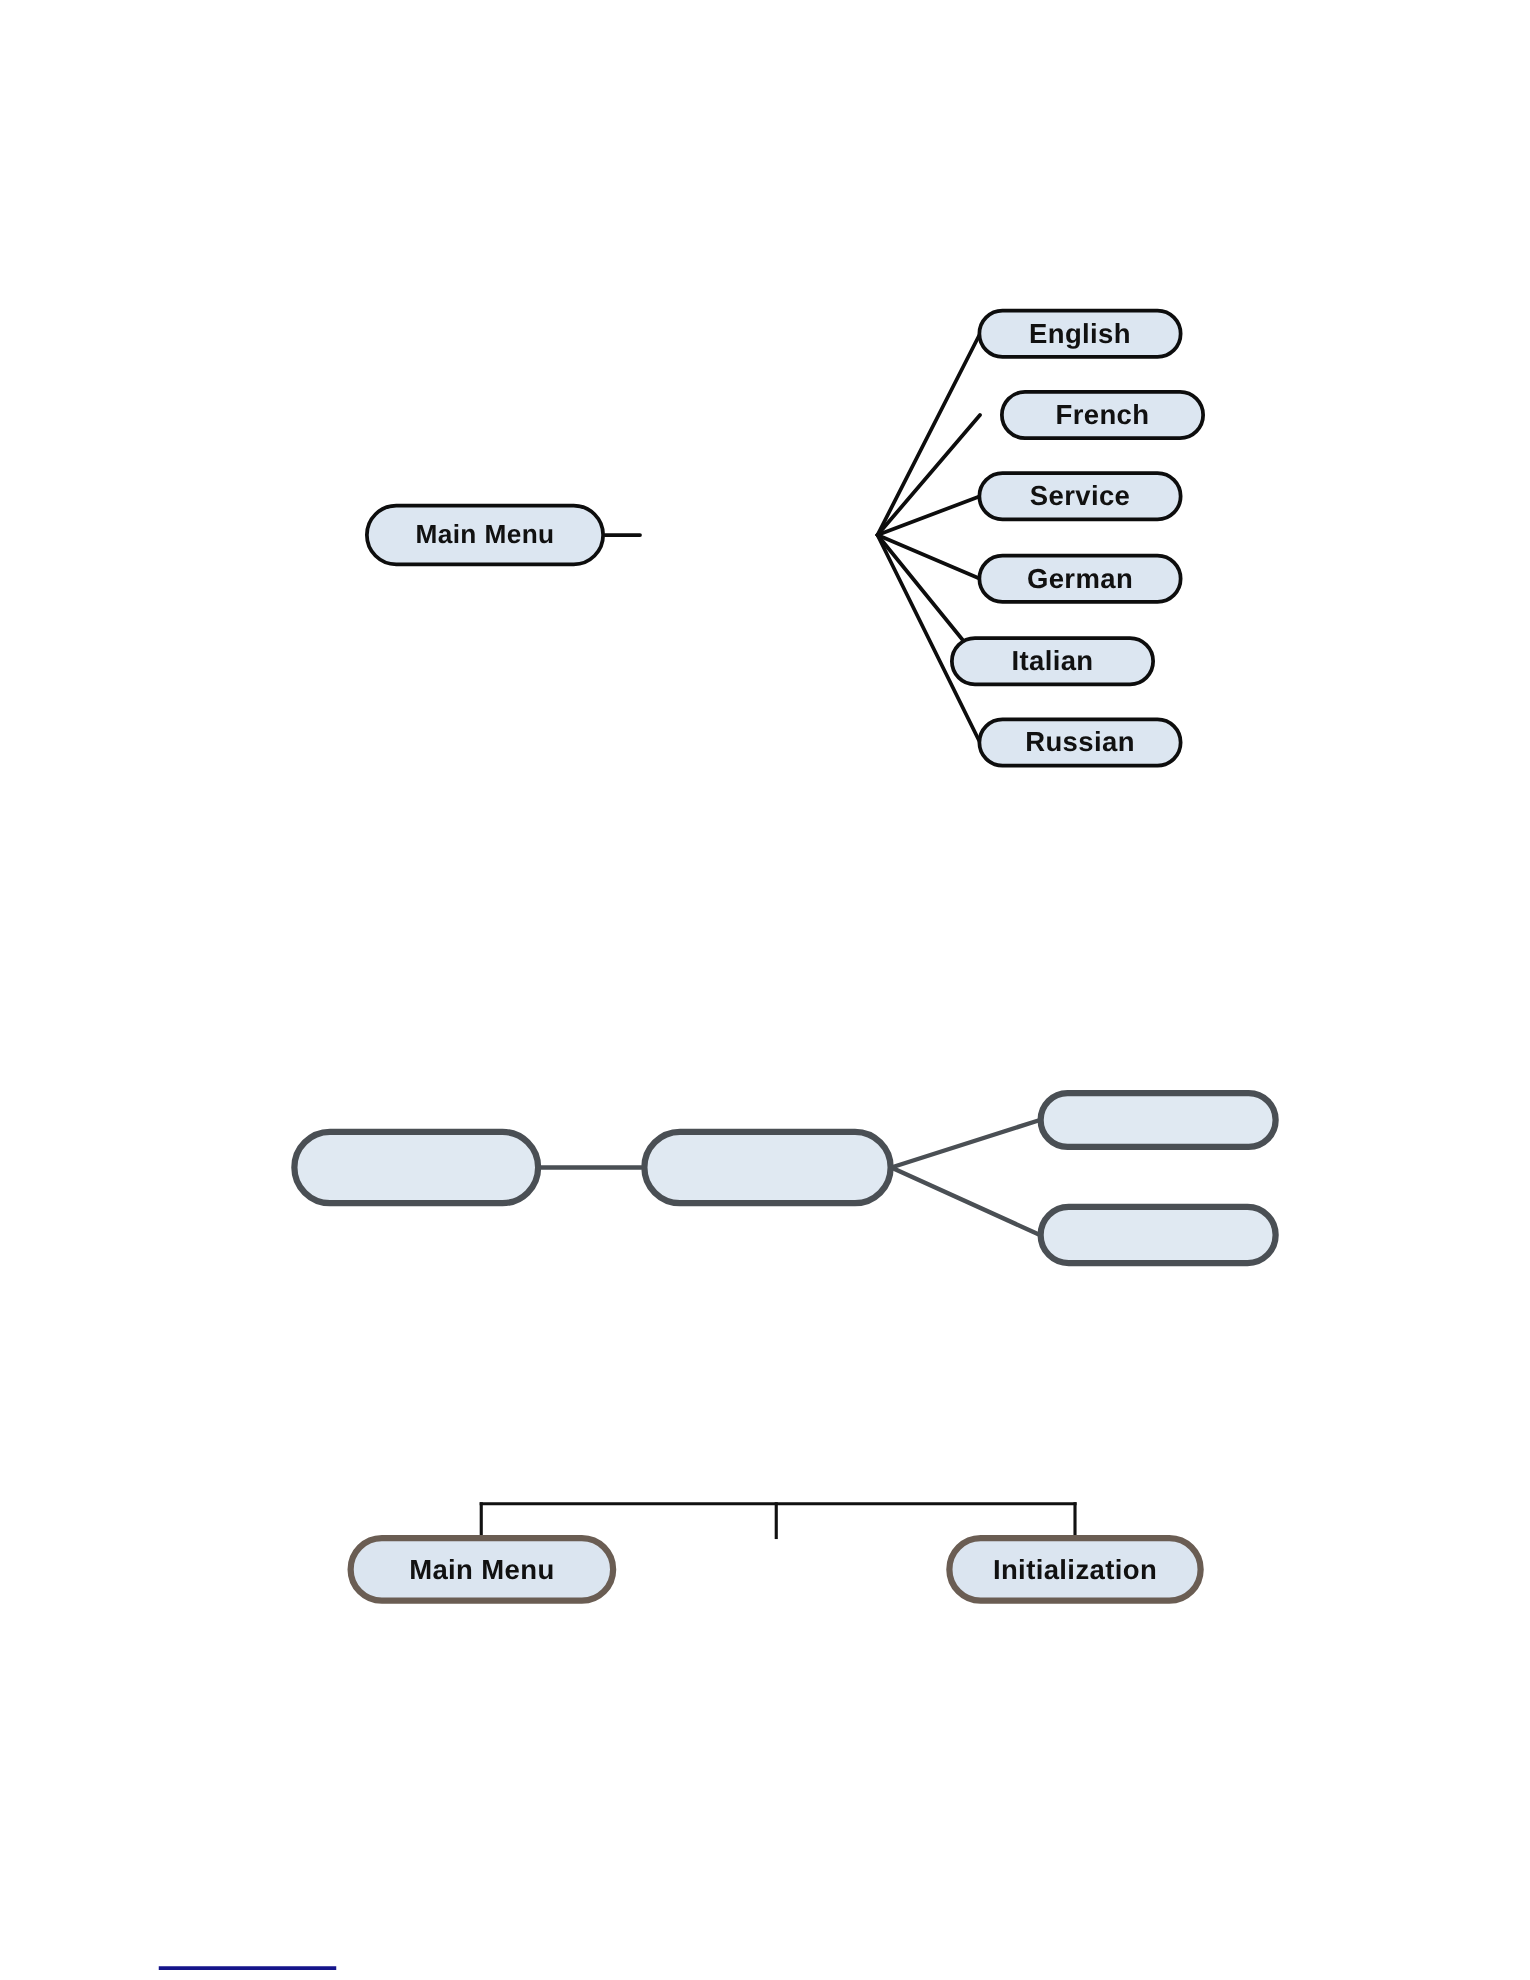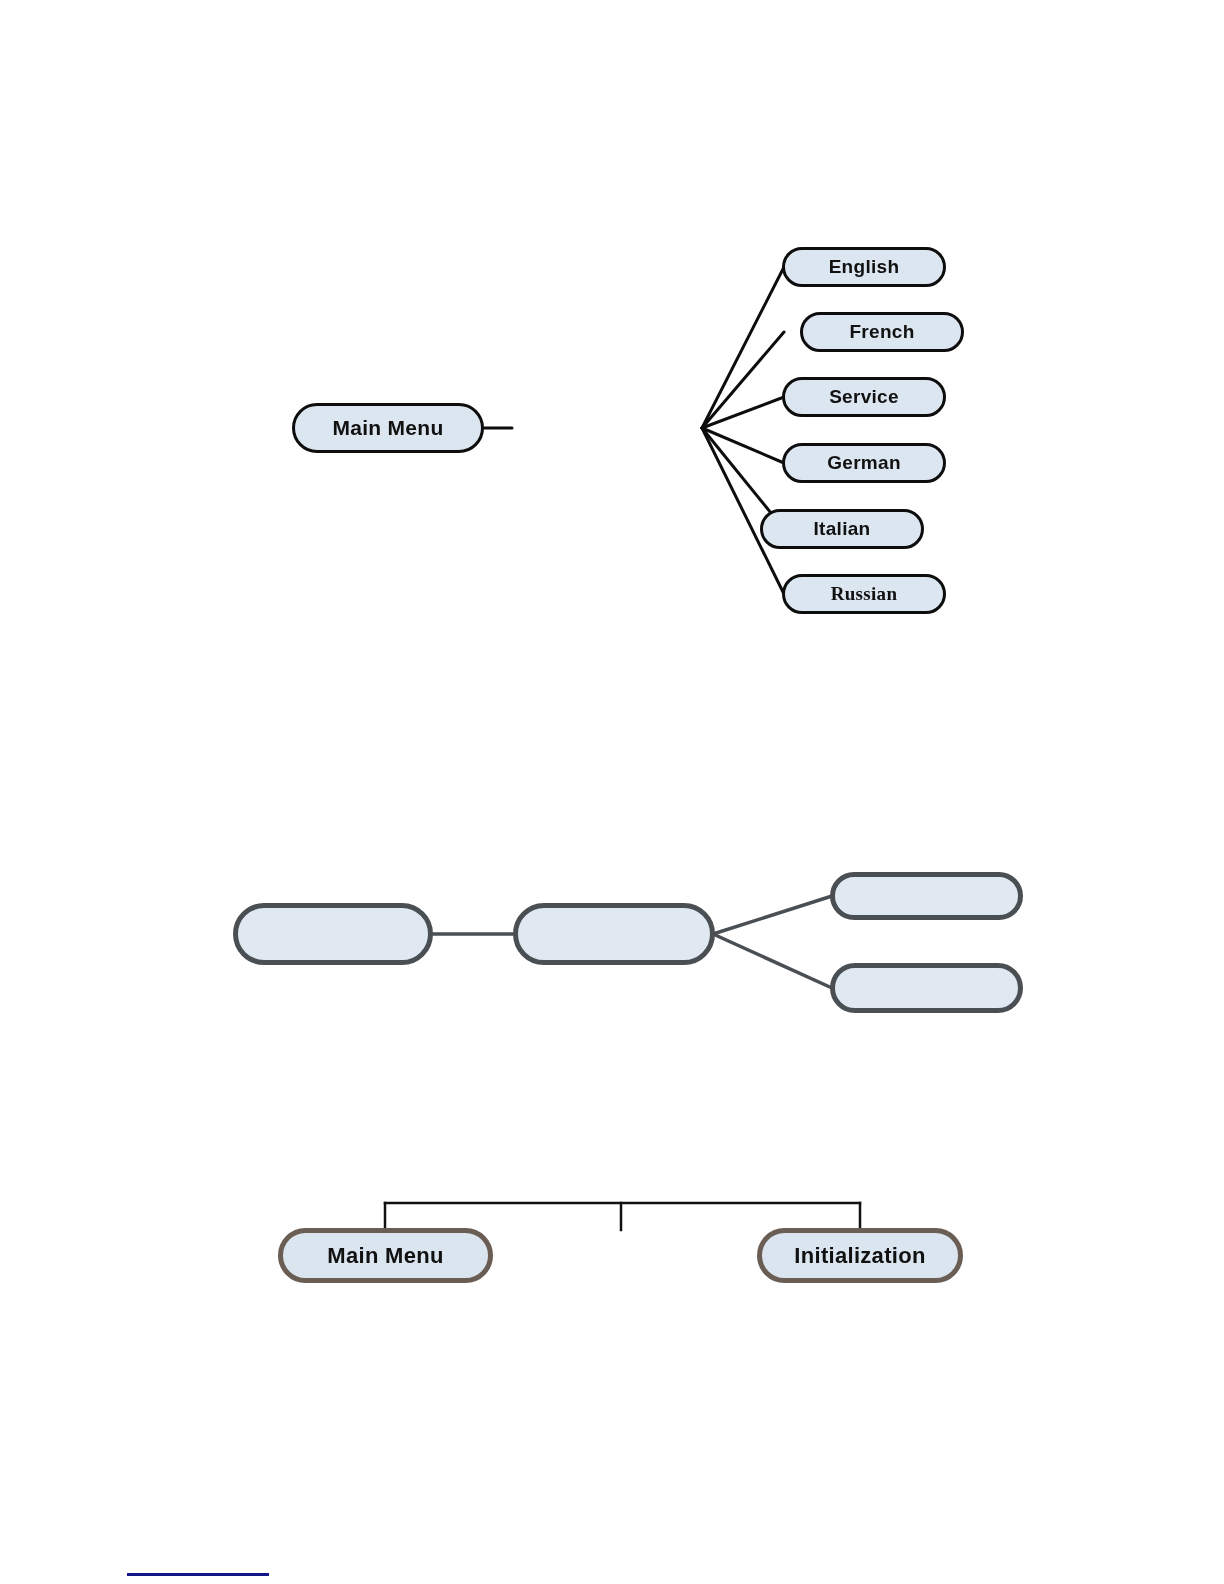--- a/index.html
+++ b/index.html
@@ -24,7 +24,7 @@
     white-space:nowrap;
   }
   .d1{background:#dce6f1;border:3px solid #0d0d0d;font-size:21px;}
-  .d1.small{font-size:19px;border-width:3px;}
+  .d1.small{font-size:22px;border-width:3px;}
   .d2{background:#e0e9f2;border:5px solid #4a4f54;}
   .d3{background:#dbe5f0;border:5px solid #6a5d53;font-size:22px;}
   .footer-underline{

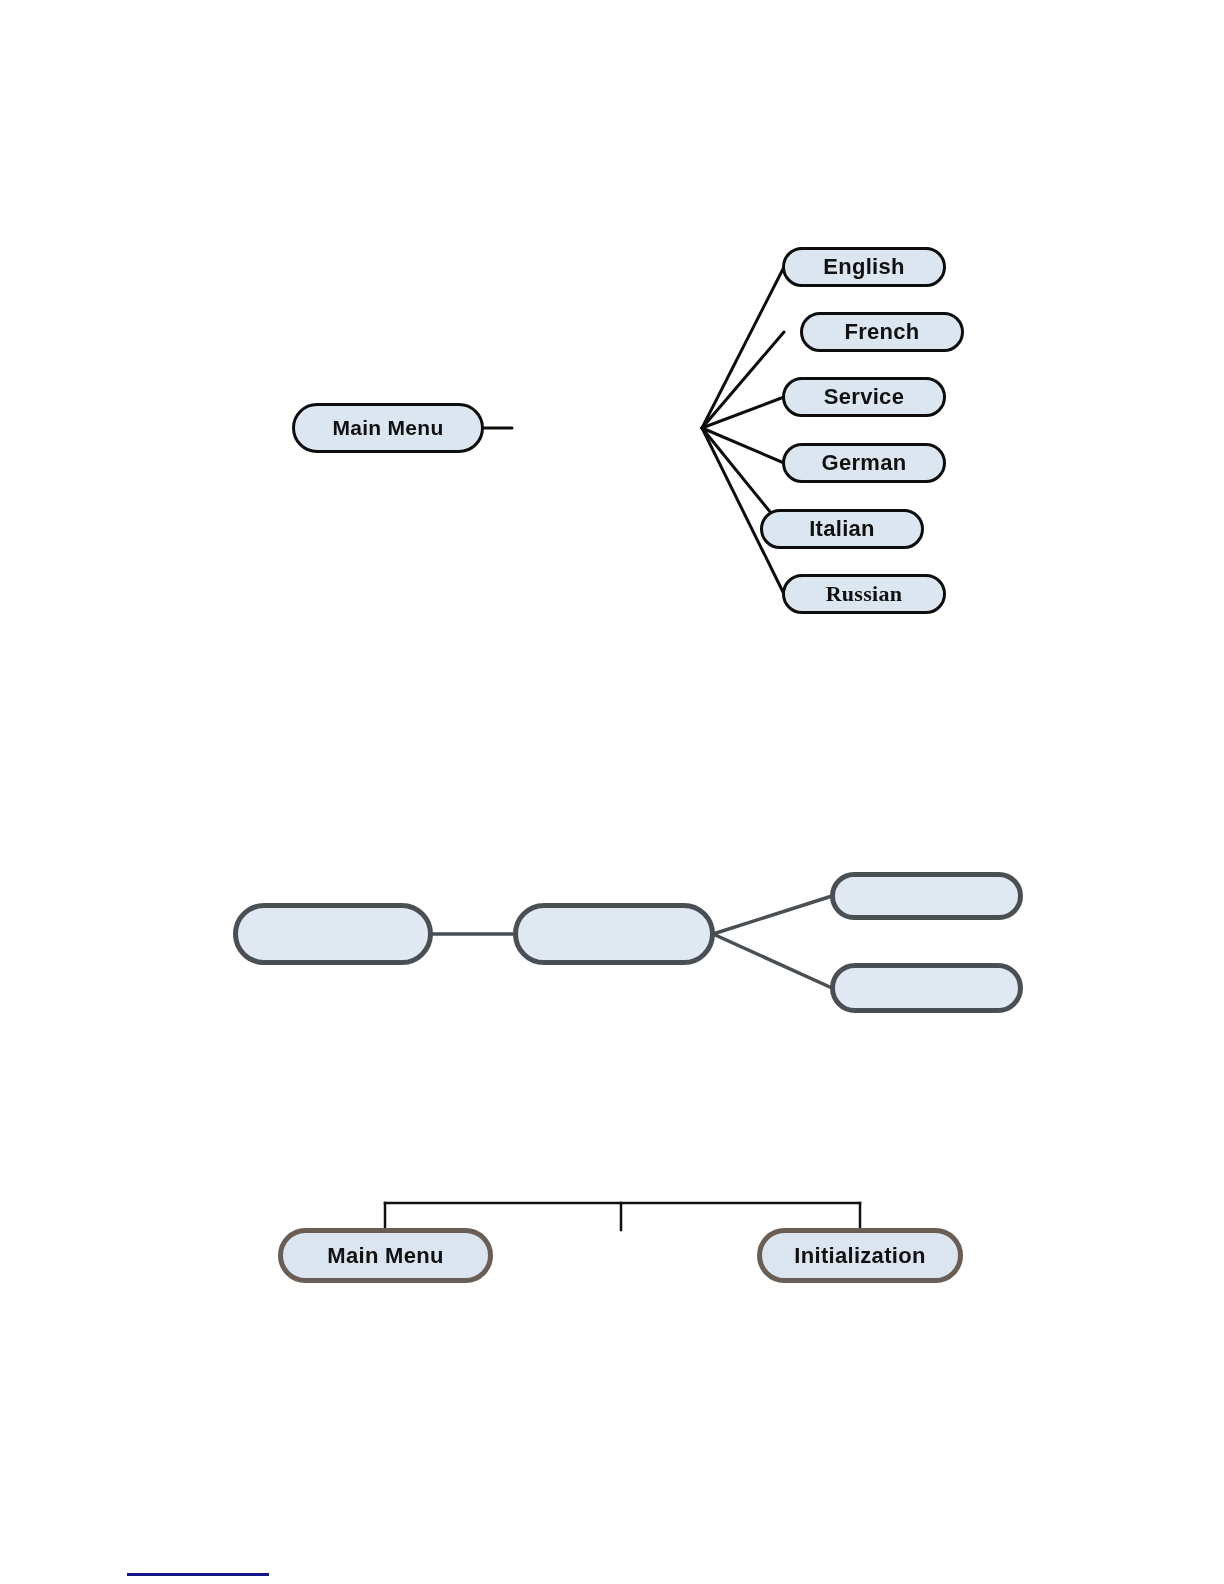--- a/index.html
+++ b/index.html
@@ -69,7 +69,7 @@
   <div class="pill d1 small" style="left:782px;top:377px;width:164px;height:40px;">Service</div>
   <div class="pill d1 small" style="left:782px;top:443px;width:164px;height:40px;">German</div>
   <div class="pill d1 small" style="left:760px;top:509px;width:164px;height:40px;">Italian</div>
-  <div class="pill d1 small" style="left:782px;top:574px;width:164px;height:40px;font-family:Liberation Serif, serif;">Russian</div>
+  <div class="pill d1 small" style="left:782px;top:574px;width:164px;height:40px;">Russian</div>
 
   <div class="pill d2" style="left:233px;top:903px;width:200px;height:62px;"></div>
   <div class="pill d2" style="left:513px;top:903px;width:202px;height:62px;"></div>

